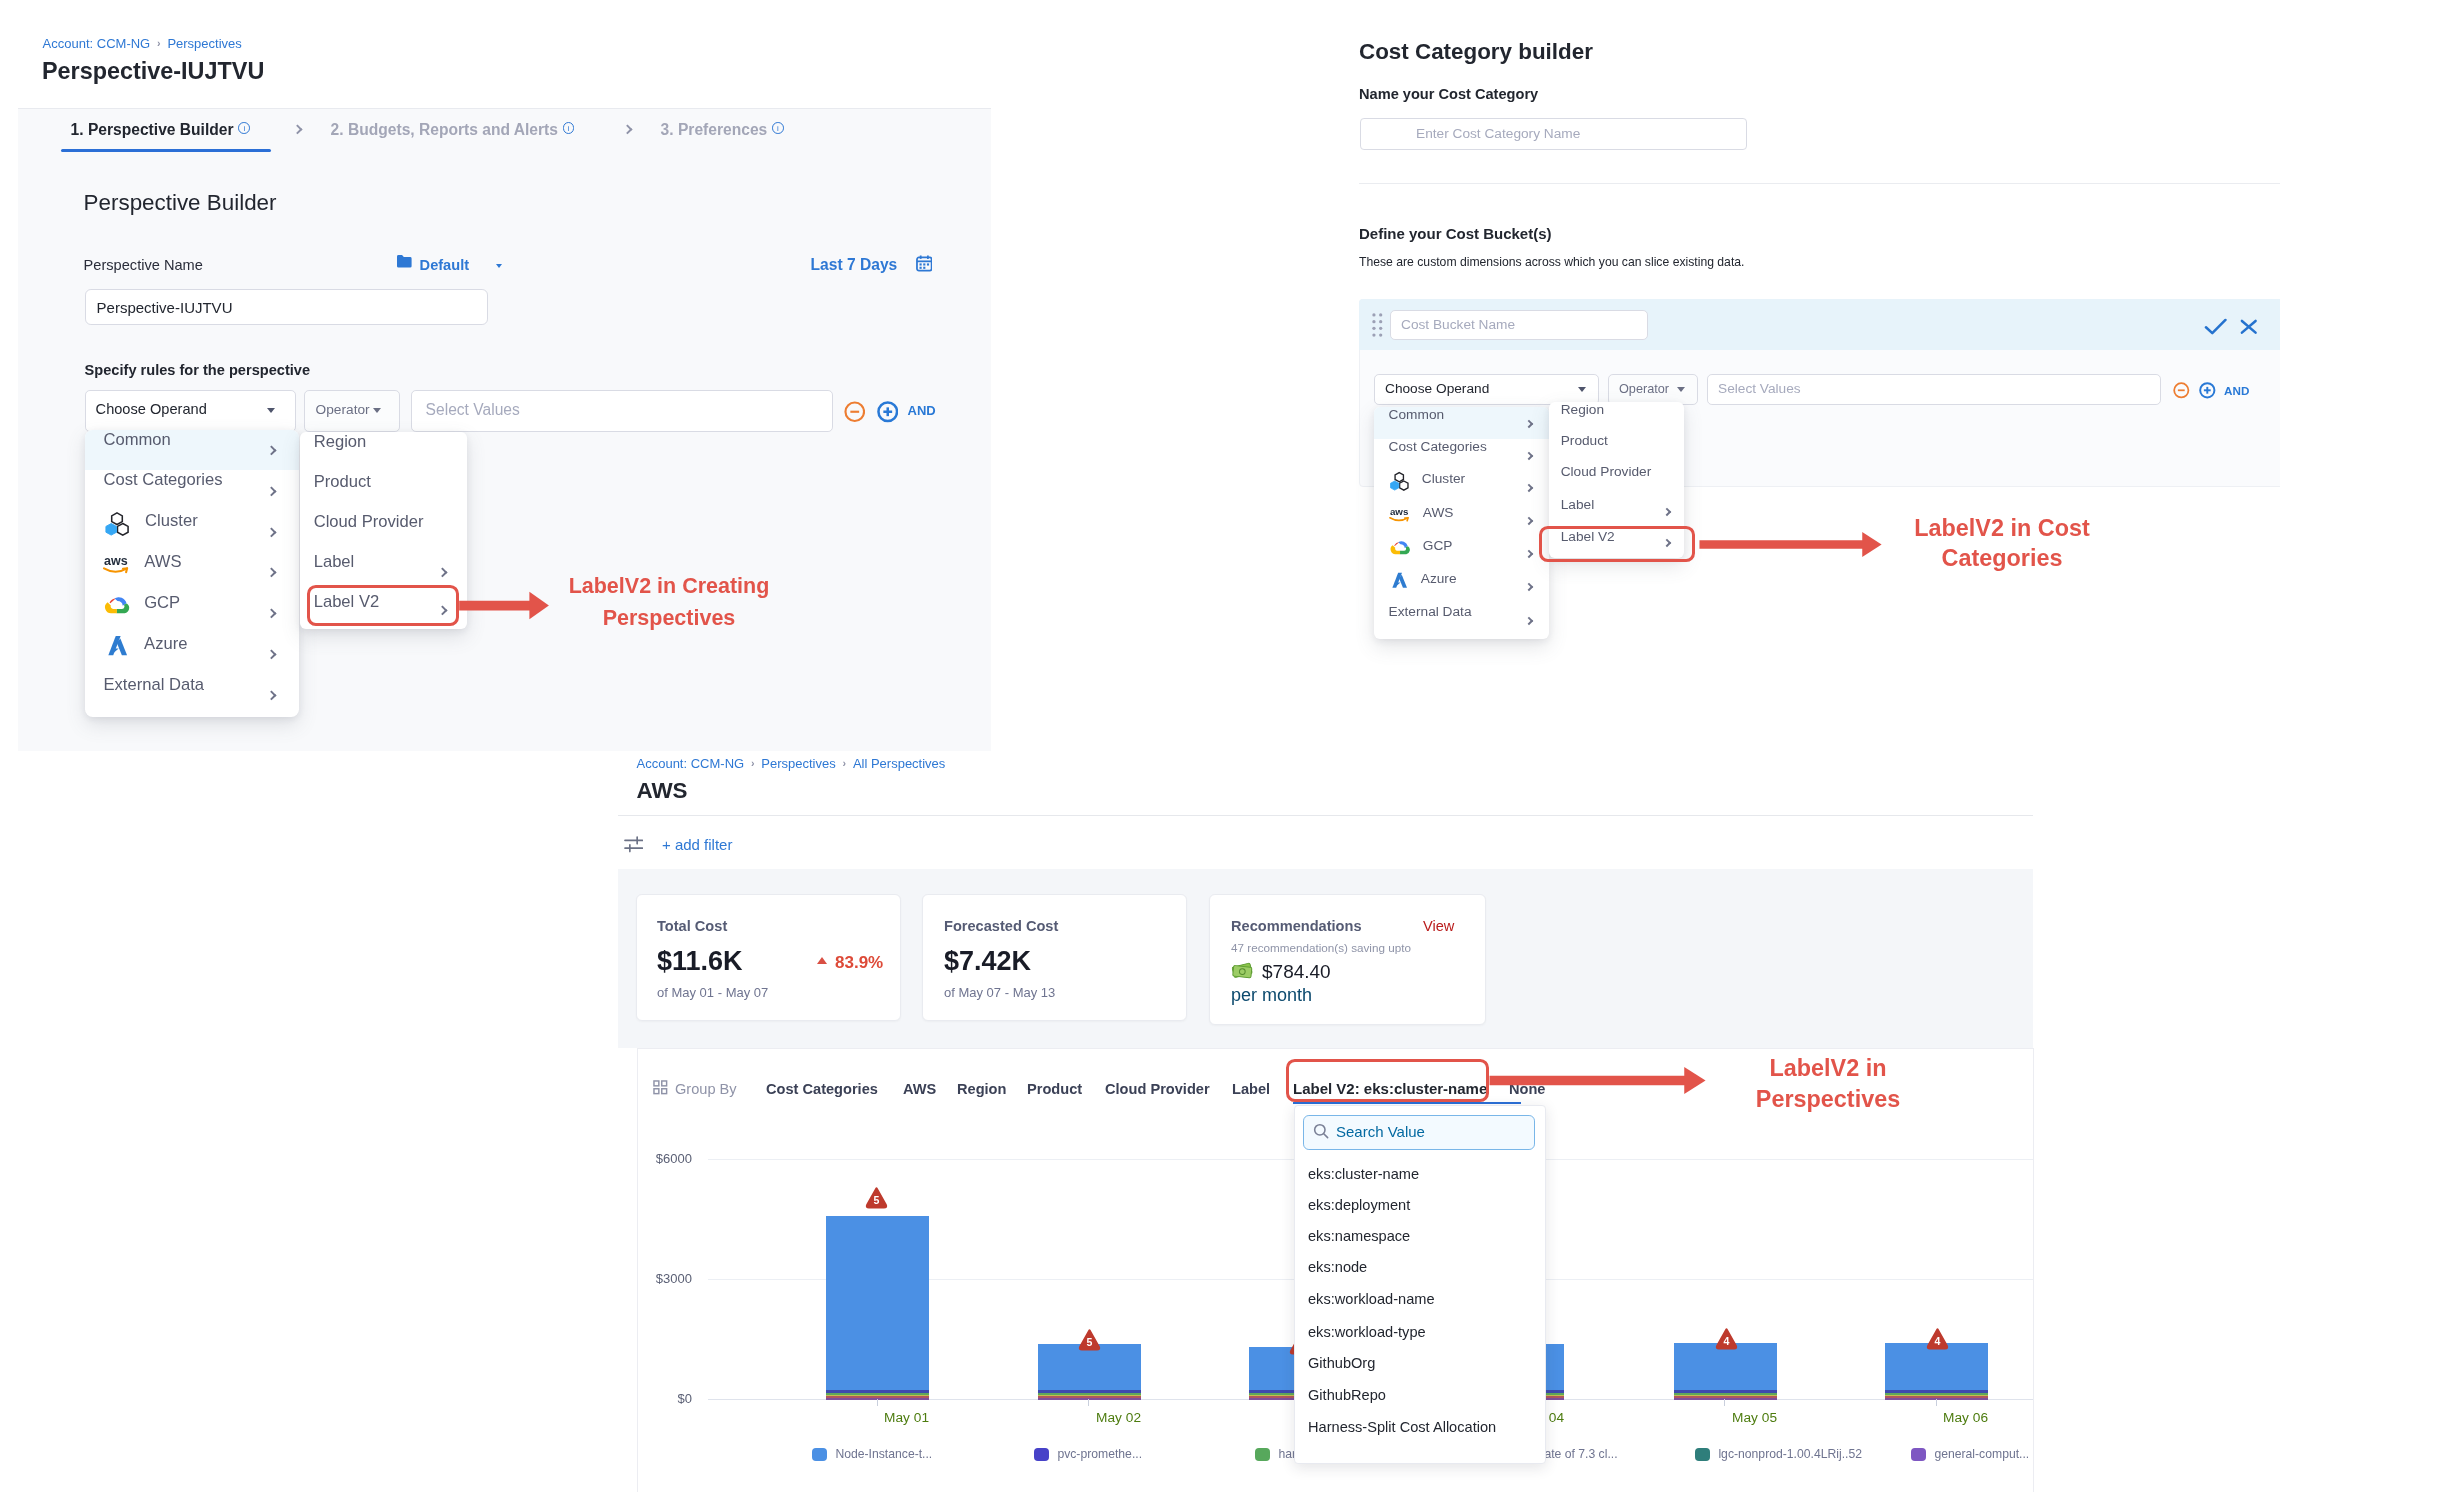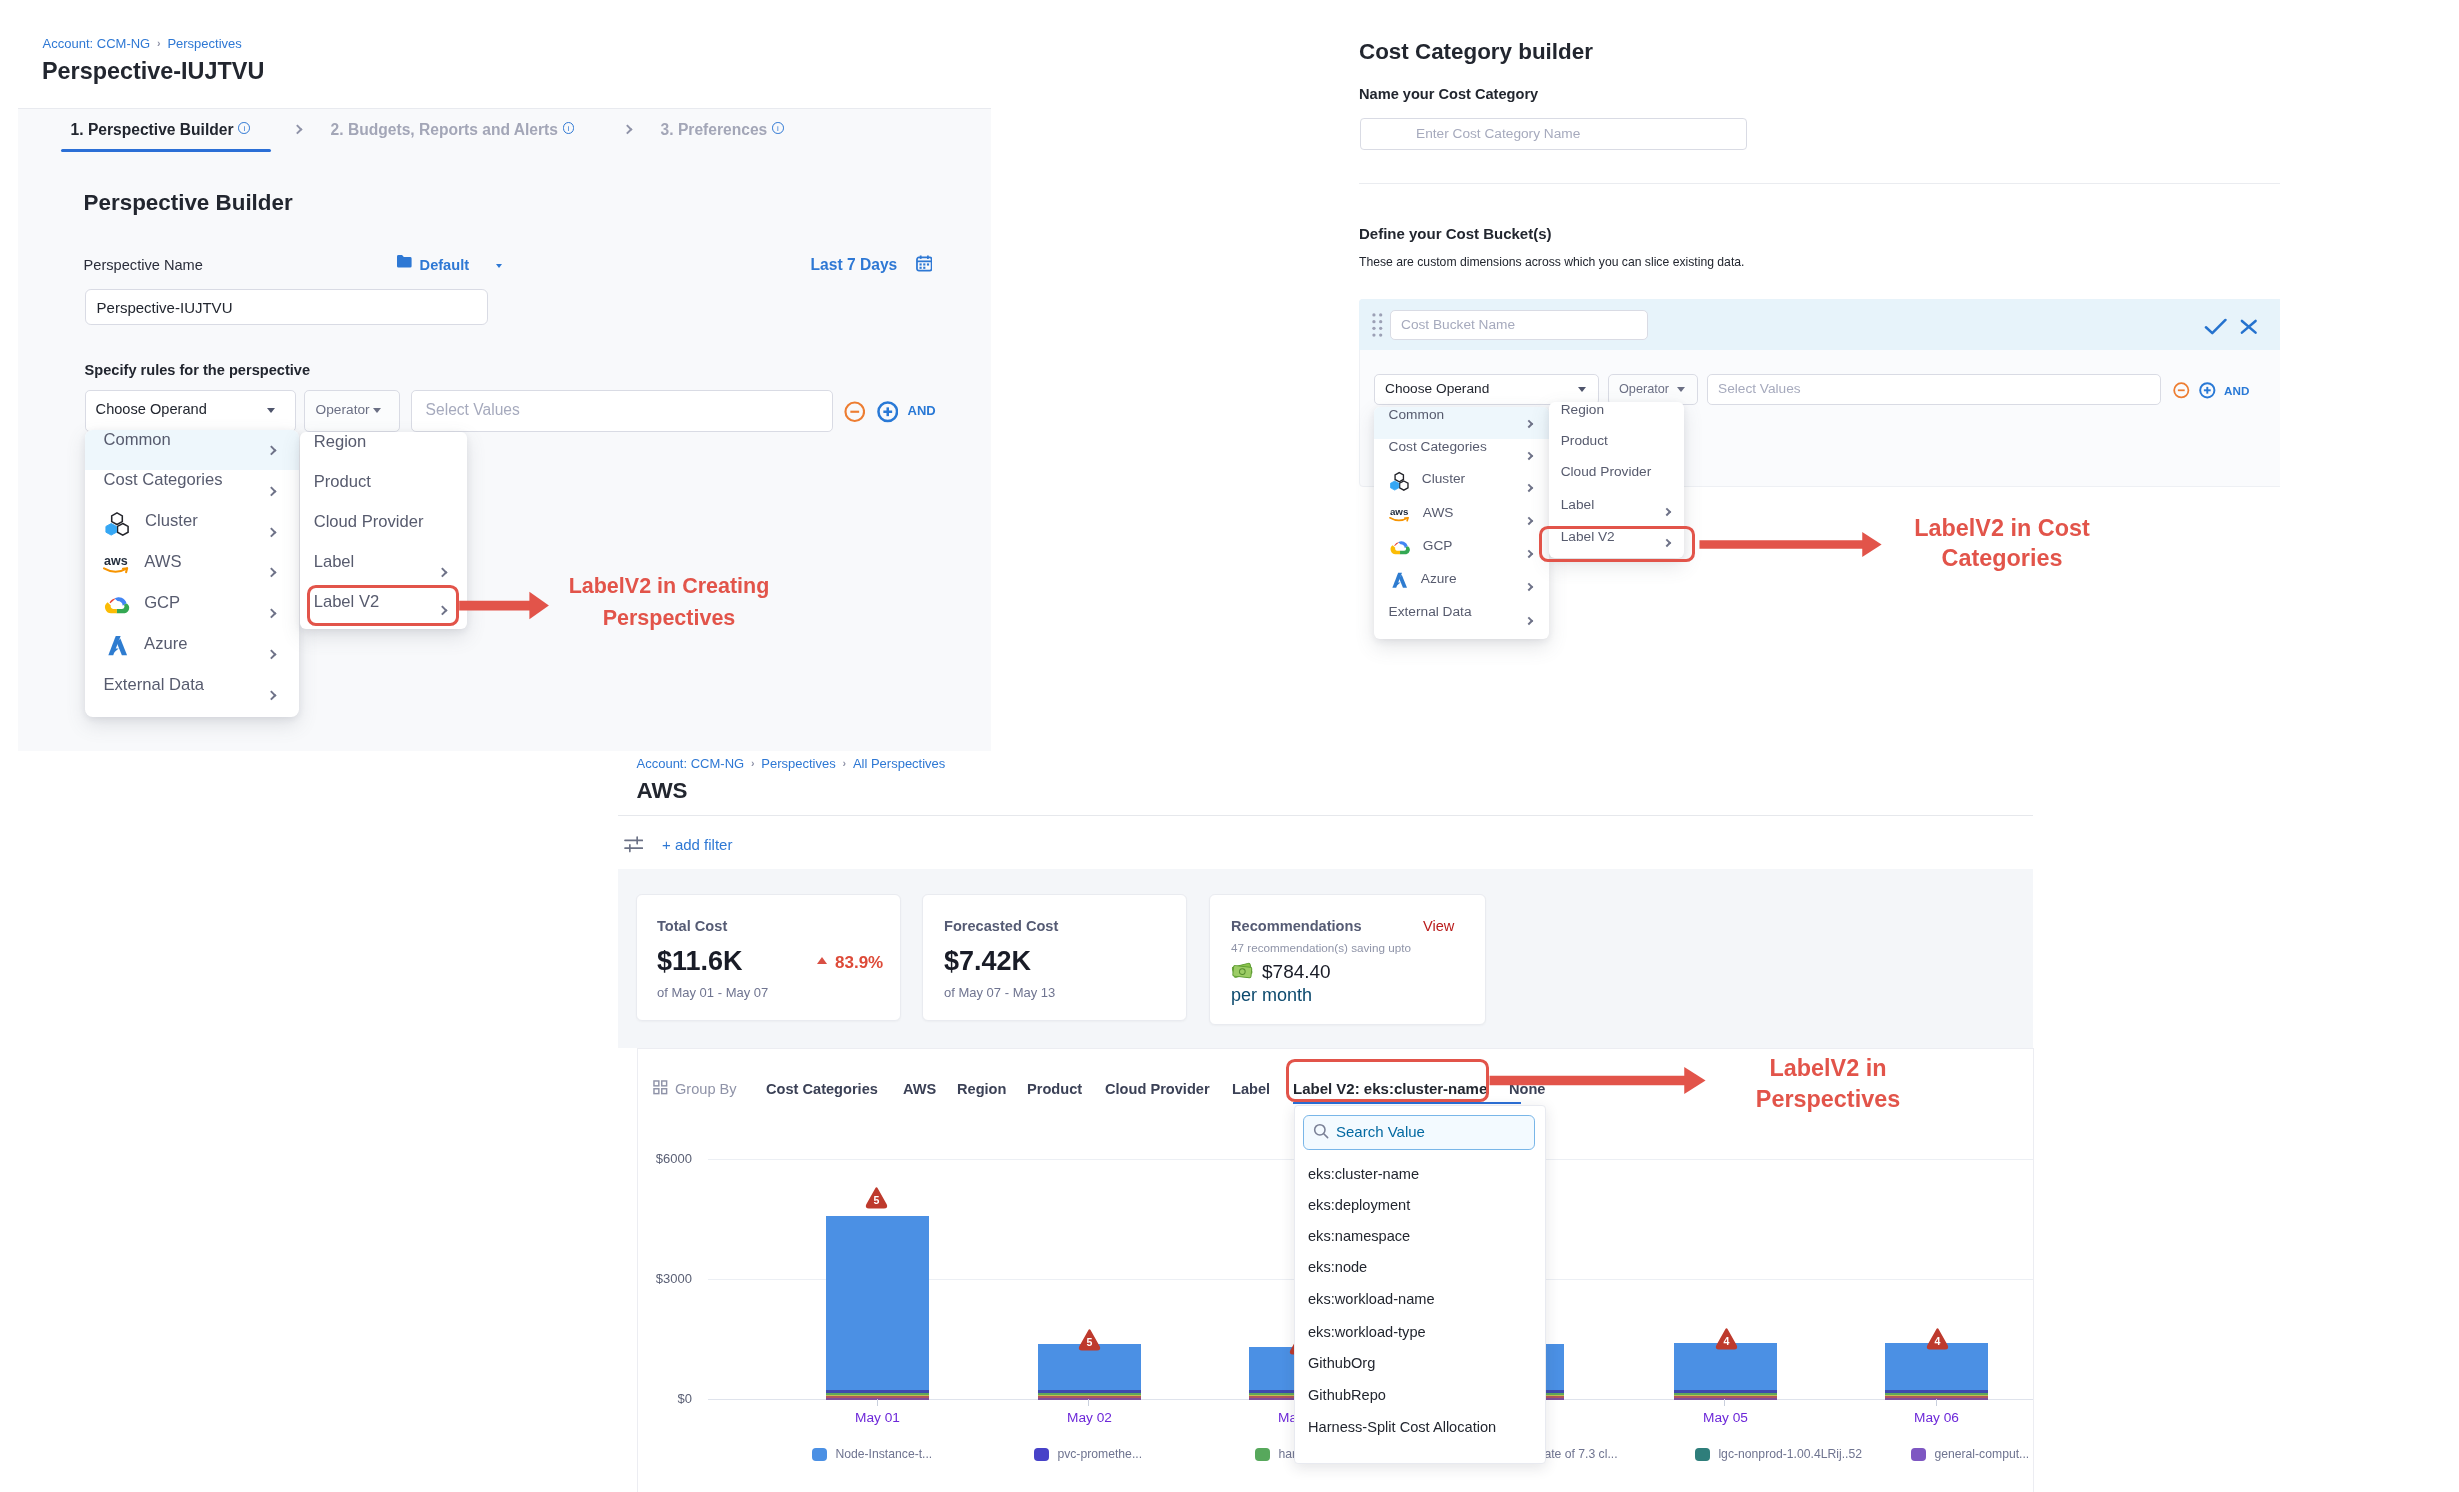--- a/index.html
+++ b/index.html
@@ -46,7 +46,7 @@
   <div class="abs" style="left:643px;top:94px;font-size:15.6px;font-weight:700;color:#a3a6b7">3. Preferences<i class="icirc">i</i></div>
   <div class="abs" style="left:43px;top:122px;width:210px;height:2.9px;background:#2b6fd6;border-radius:2px"></div>
 
-  <div class="abs" style="left:66px;top:163px;font-size:22.4px;font-weight:700;color:#22262f">Perspective Builder</div>
+  <div class="abs" style="left:66px;top:163px;font-size:22.4px;font-weight:400;color:#22262f">Perspective Builder</div>
 
   <div class="abs" style="left:66px;top:230px;font-size:14.6px;color:#2a2d3a;font-weight:400">Perspective Name</div>
   <div class="abs" style="left:378px;top:227px;">

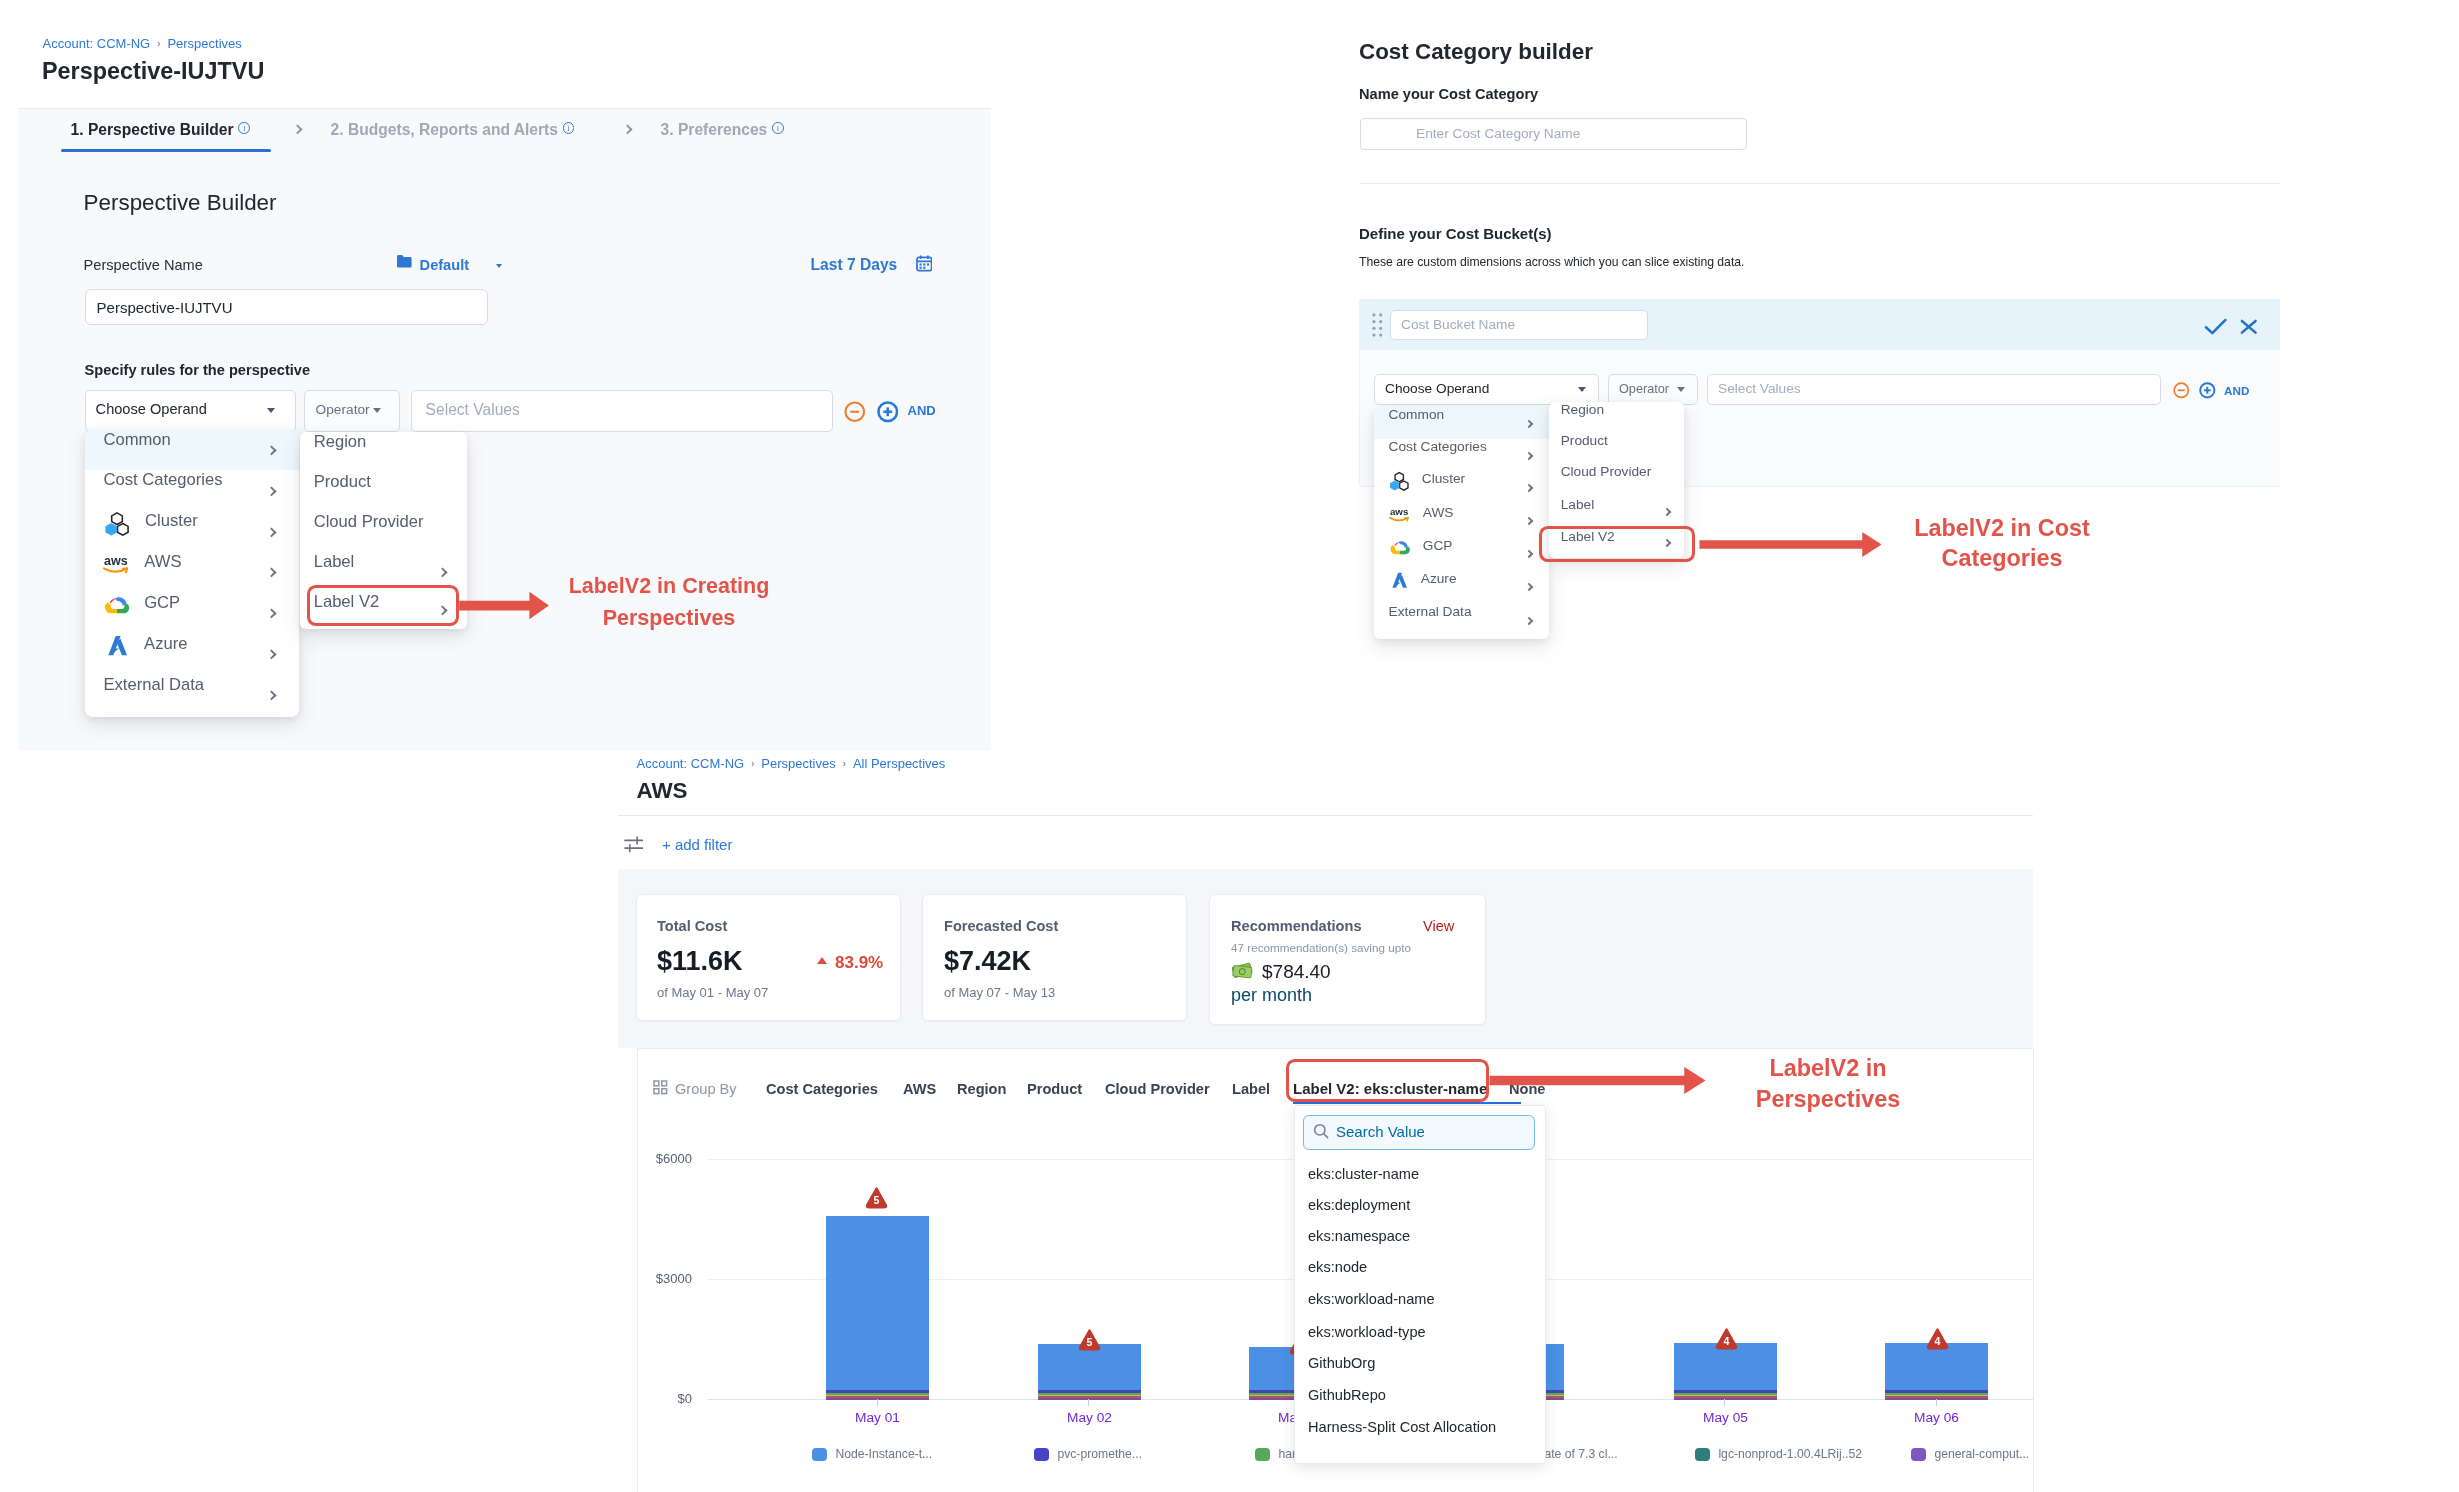--- a/index.html
+++ b/index.html
@@ -22,7 +22,7 @@
 .icirc{display:inline-block;width:11.7px;height:11.7px;border:1.3px solid #2e78d4;border-radius:50%;position:relative;top:-3.9px;margin-left:4.9px;text-align:center;font-size:7.8px;line-height:11.7px;color:#2e78d4;font-style:normal;font-weight:400}
 .stripes{height:9.8px}
 .stripes::before{content:"";display:block;height:9.8px;background:linear-gradient(#3d49ae 0 2.9px,#5fa75b 2.9px 4.9px,#c2be4e 4.9px 6.3px,#b0565e 6.3px 8.3px,#7e4e9a 8.3px 9.8px)}
-.xlab{width:103px;text-align:center;font-size:13.7px;color:#6d28d9}
+.xlab{width:103px;text-align:right;font-size:13.7px;color:#4d7c0f}
 .leg{position:absolute;top:1447px;display:flex;align-items:flex-end}
 .sq{width:14.6px;height:12.7px;border-radius:3.9px;display:inline-block;box-shadow:0 0 0 2.9px #fff}
 .lt{margin-left:8.8px;font-size:12.2px;color:#6f7490;white-space:nowrap}

